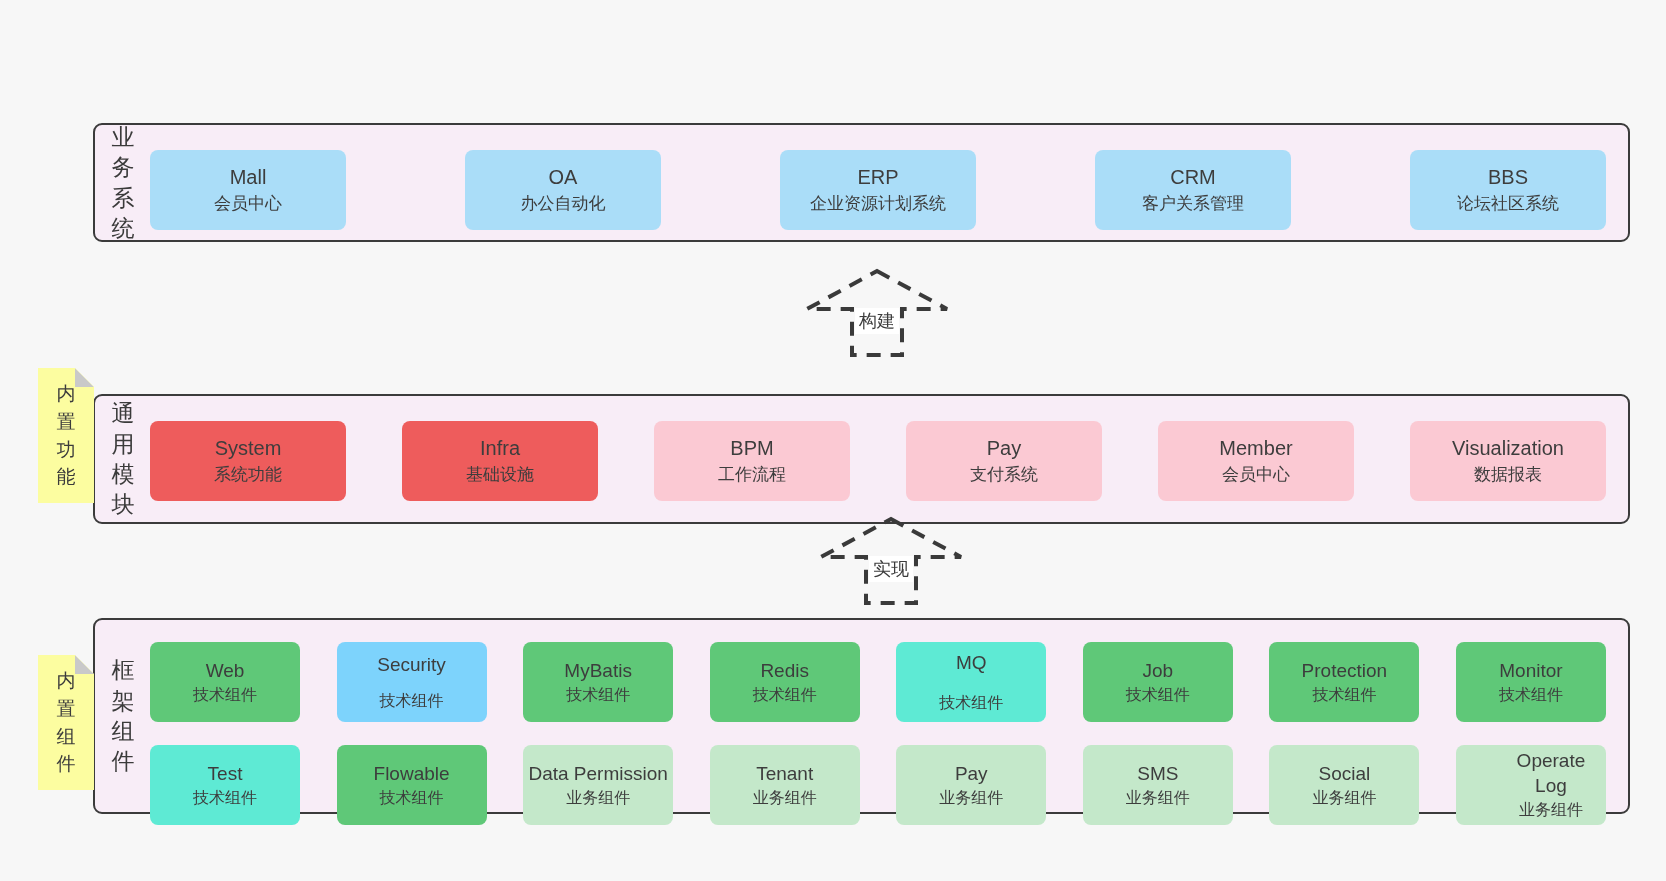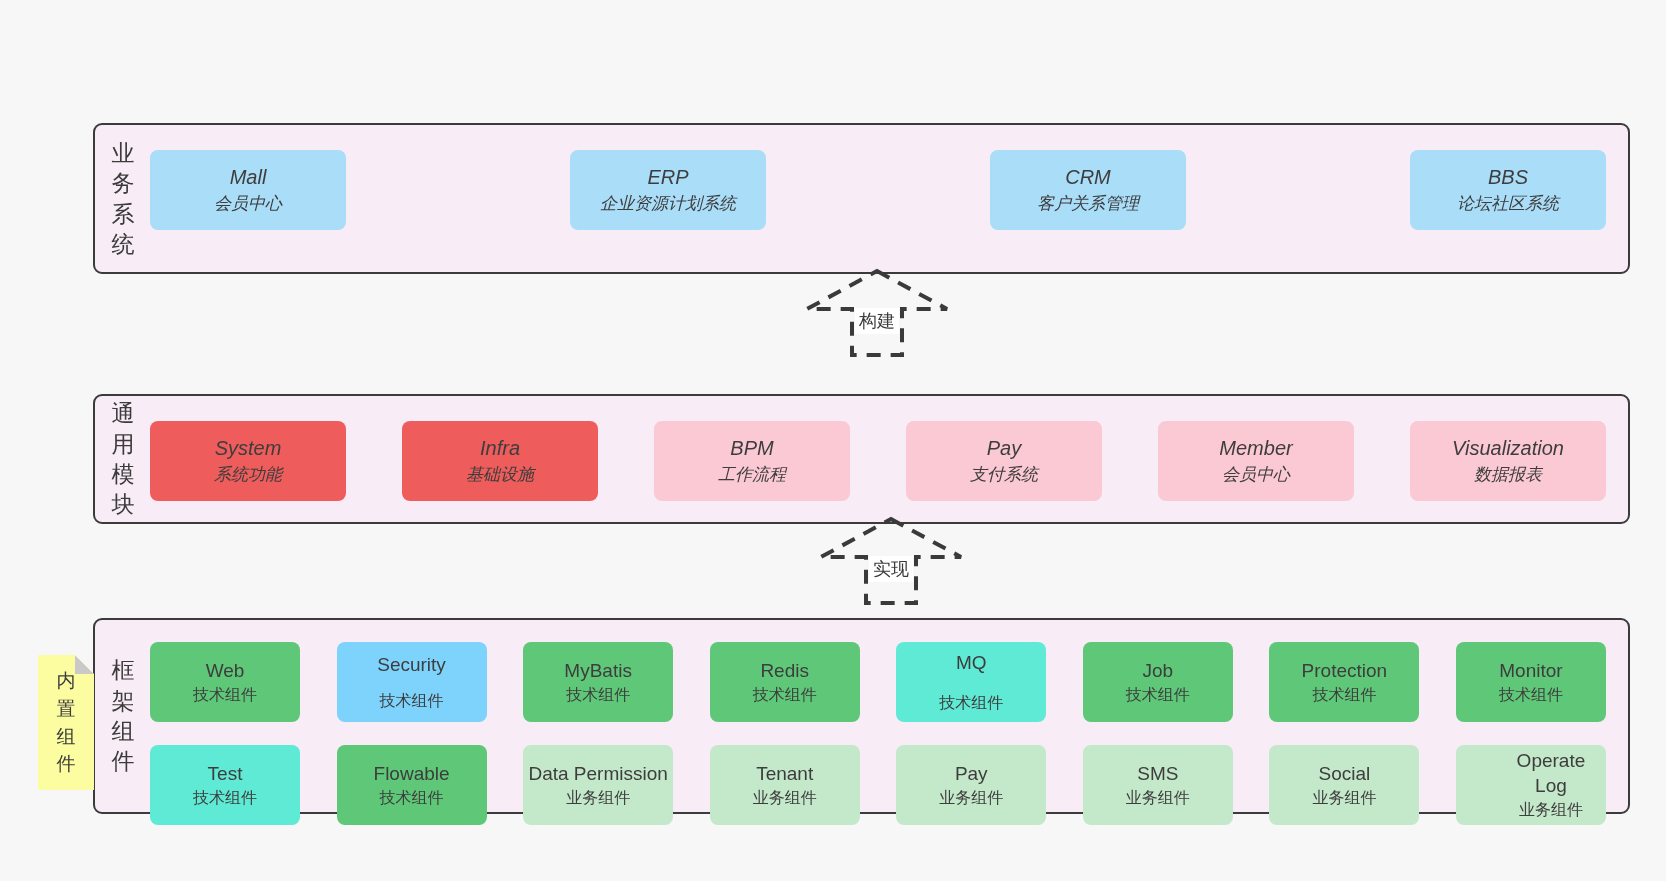--- a/index.html
+++ b/index.html
@@ -15,7 +15,7 @@
     position:absolute; left:93px; width:1537px;
     border:2px solid #3b3b3b; border-radius:9px;
   }
-  .band-business  { top:123px; height:151px; }
+  .band-business  { top:123px; height:119px; }
   .band-modules   { top:394px; height:130px; }
   .band-framework { top:618px; height:196px; }
 

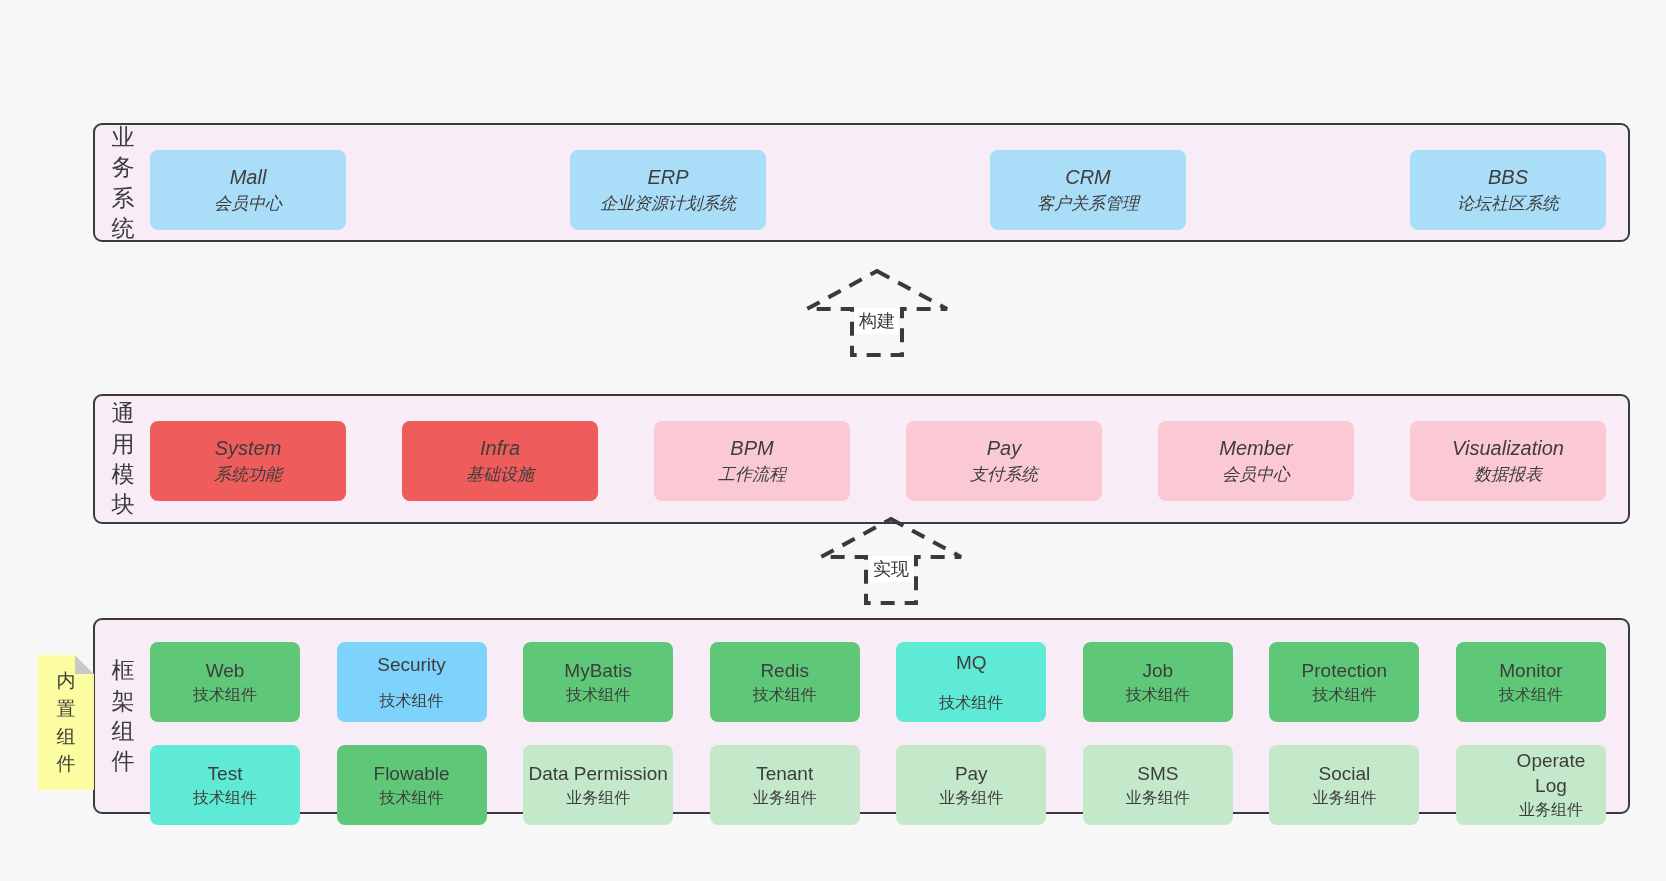--- a/index.html
+++ b/index.html
@@ -40,7 +40,7 @@
     display:flex; flex-direction:column; align-items:center; justify-content:center;
     text-align:center; color:#3d3d3d; line-height:1.28; padding:2px 4px;
   }
-  .row-6 .box { width:196px;font-style:italic; }
+  .row-6 .box { width:196px; }
   .row-8 .box { width:150px; }
   .box-en { font-size:20px; }
   .box-cn { font-size:17px; margin-top:3px; }

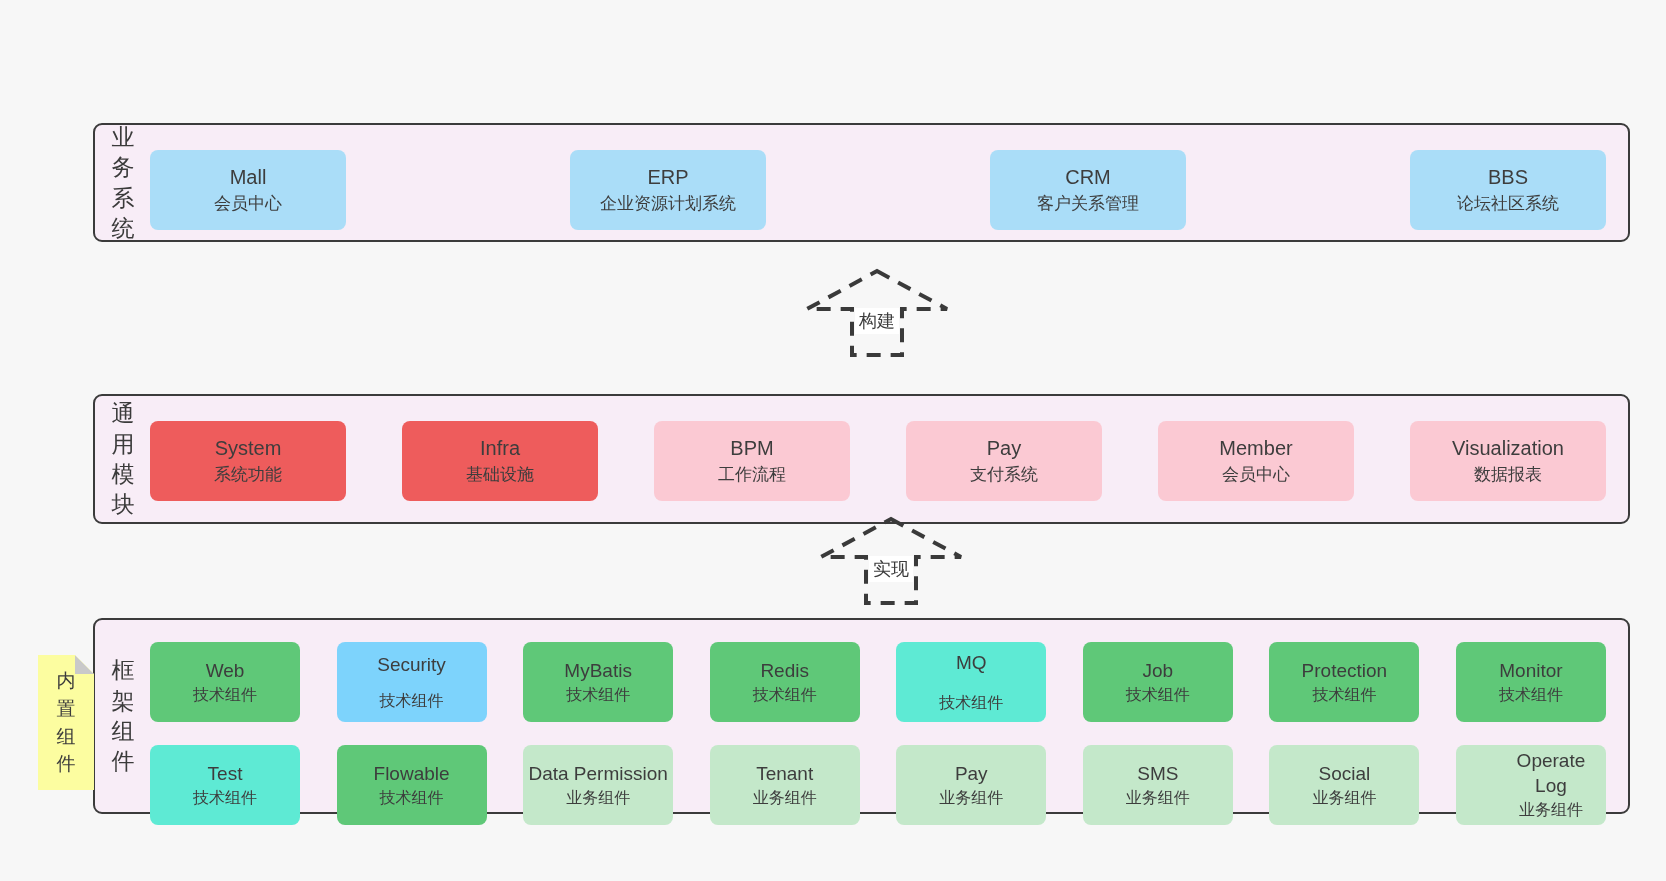--- a/index.html
+++ b/index.html
@@ -88,6 +88,10 @@
           <div class="box-cn">会员中心</div>
         </div>
         <div class="box" style="background: rgb(170, 221, 248);">
+          <div class="box-en">OA</div>
+          <div class="box-cn">办公自动化</div>
+        </div>
+        <div class="box" style="background: rgb(170, 221, 248);">
           <div class="box-en">ERP</div>
           <div class="box-cn">企业资源计划系统</div>
         </div>

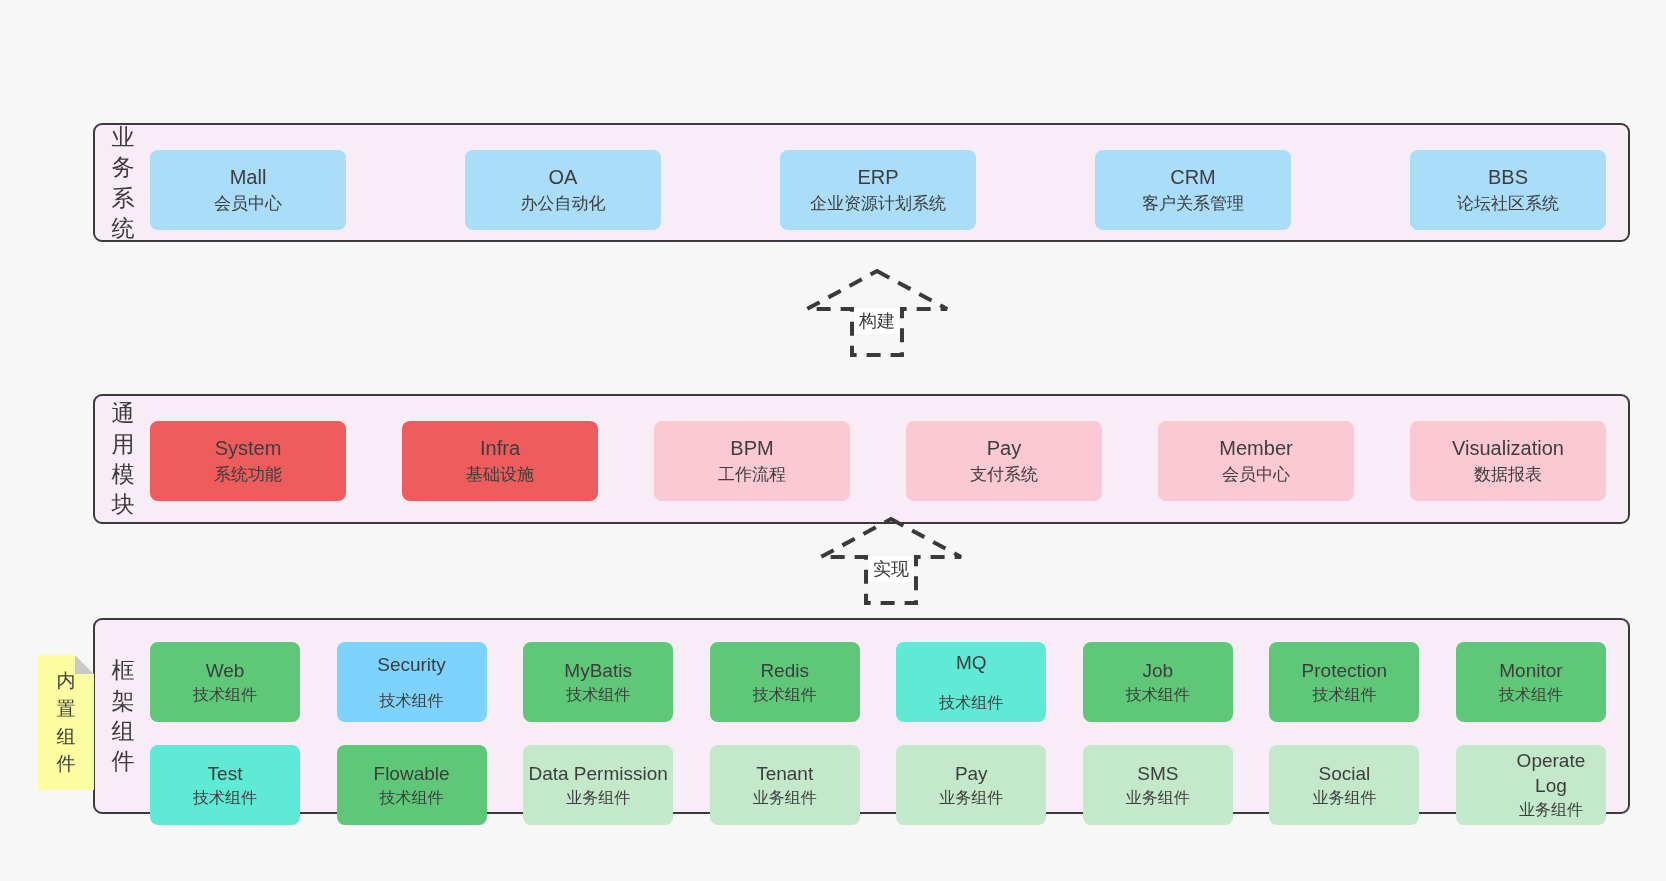--- a/index.html
+++ b/index.html
@@ -145,6 +145,10 @@
       </div>
   </div>
 
+  <div class="sticky sticky-1" style="background: rgb(252, 253, 160);">
+    <div class="fold" style="background: rgb(201, 201, 201);"></div>
+    <span class="vtext">内置功能</span>
+  </div>
 
   <div class="arrow arrow-2">
     <svg width="146" height="90" viewBox="0 0 146 90">

